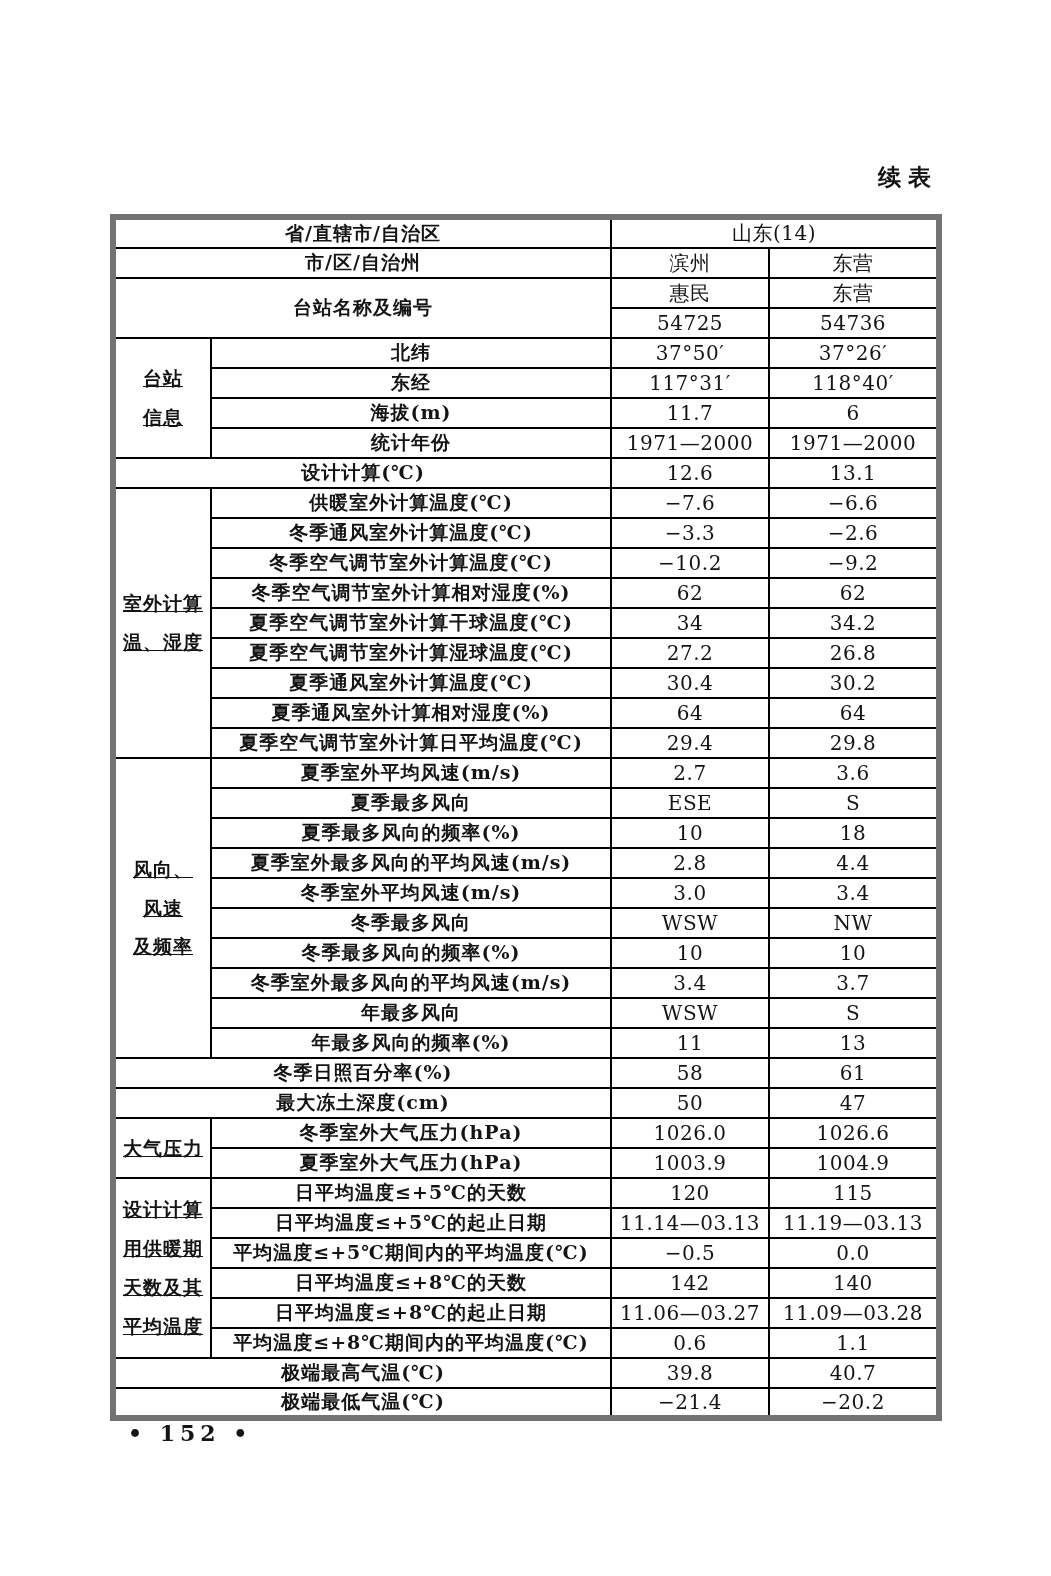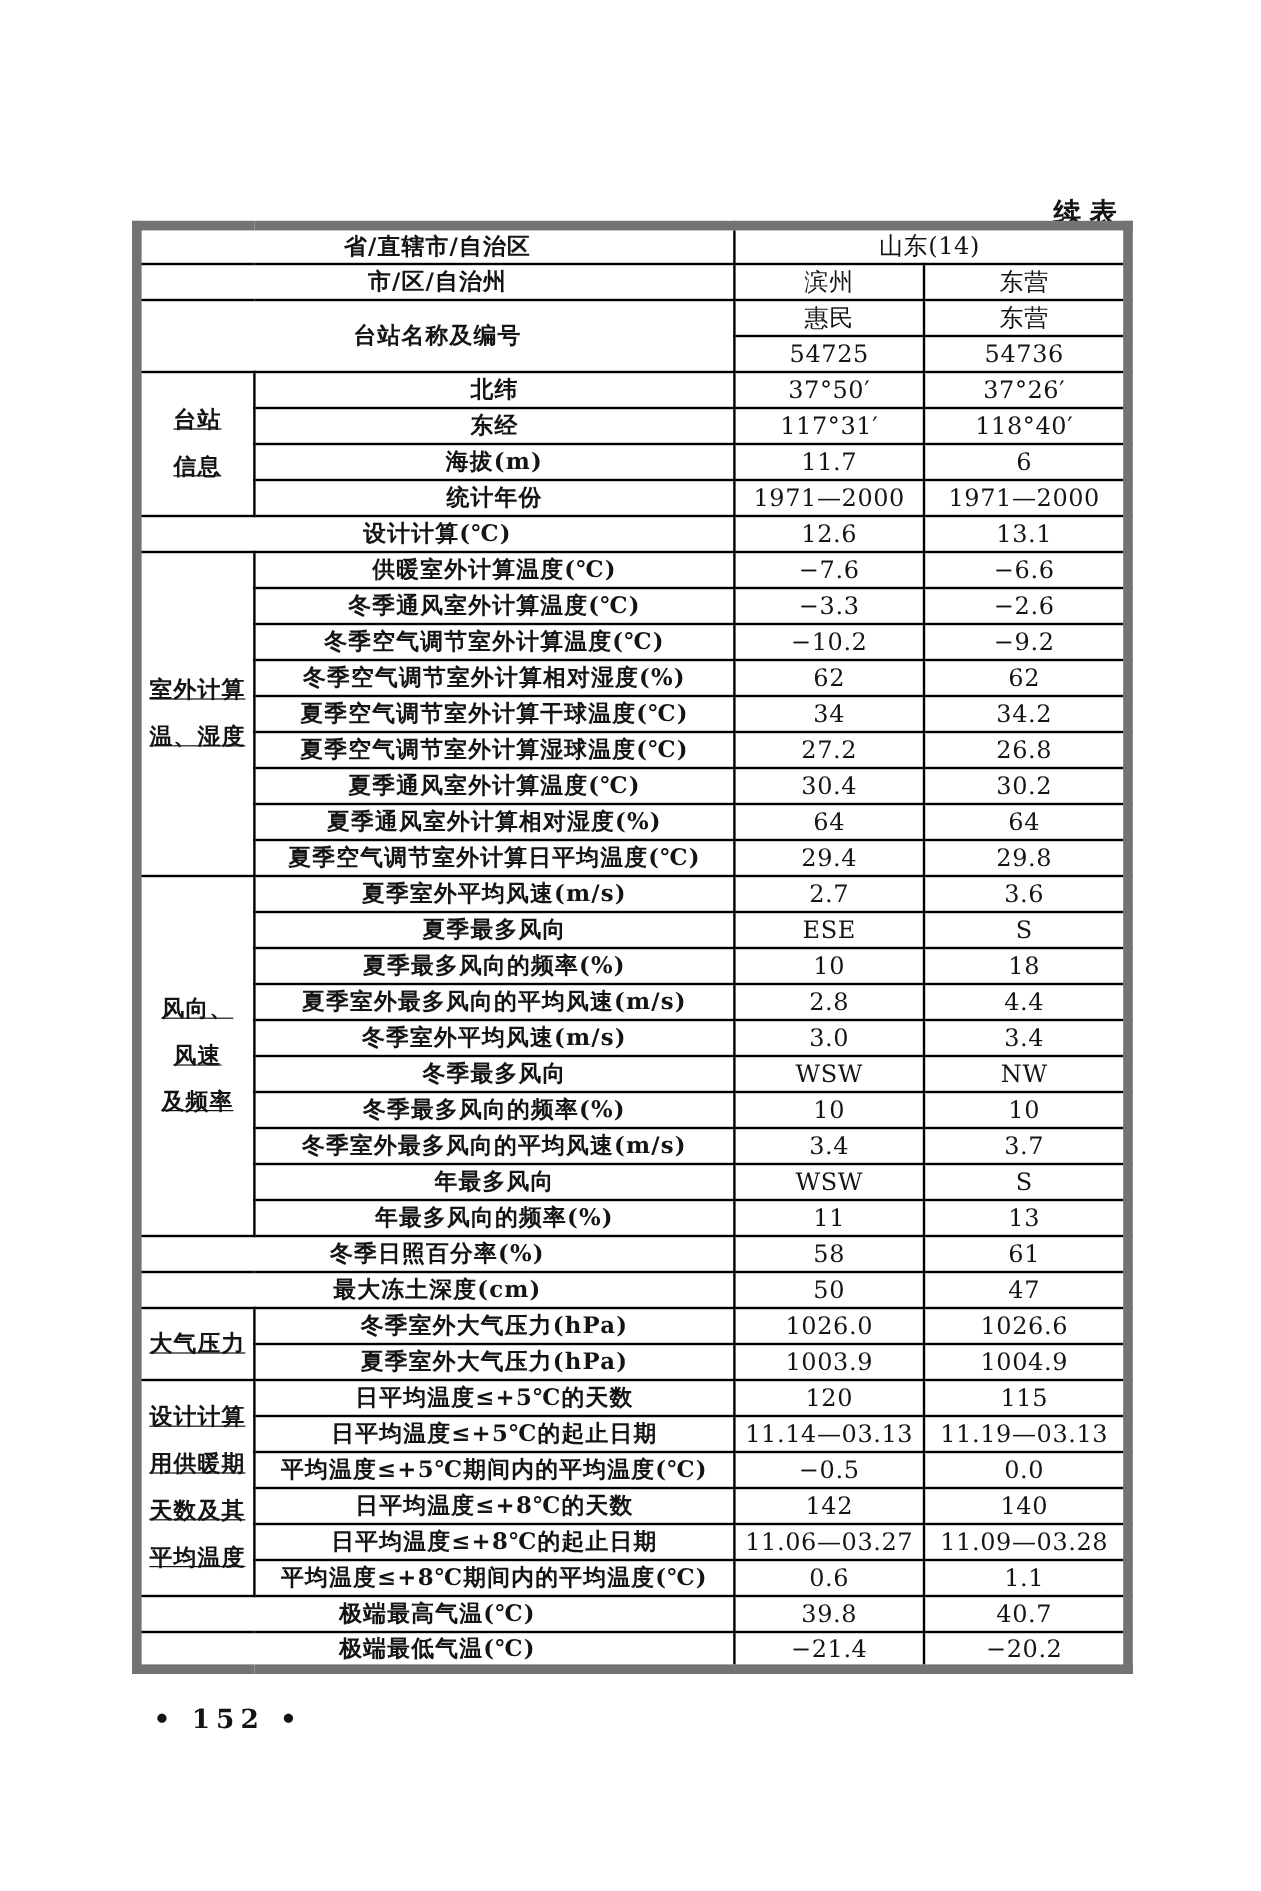--- a/index.html
+++ b/index.html
@@ -28,11 +28,11 @@
   table.climate-table {
     position: absolute;
     left: 110px;
-    top: 184px;
+    top: 214px;
     width: 826px;
     border-collapse: collapse;
     table-layout: fixed;
-    border: 8px solid #737373;
+    border: 6px solid #737373;
   }
   table.climate-table td {
     border: 2px solid #000;

